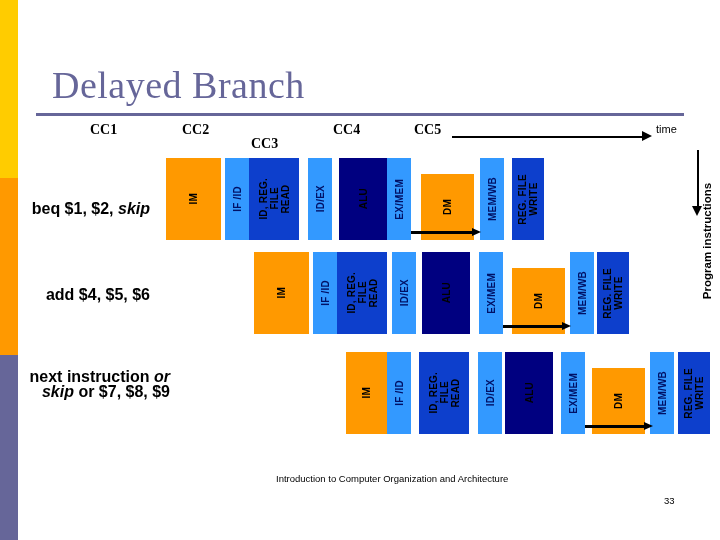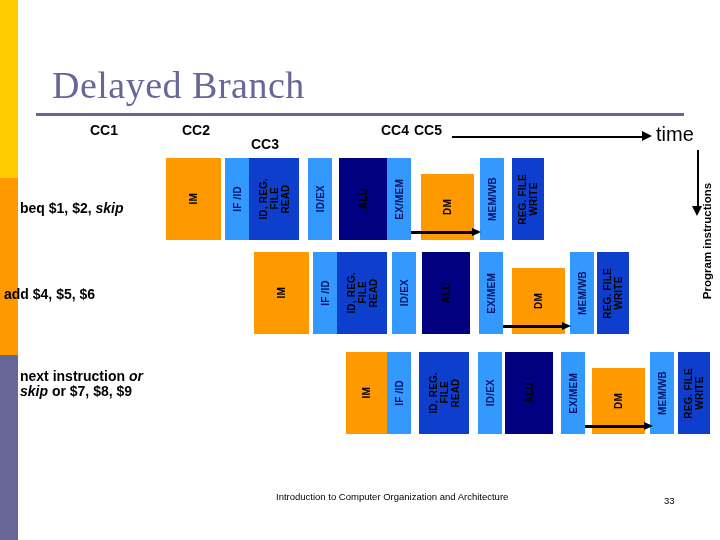--- a/index.html
+++ b/index.html
@@ -37,6 +37,7 @@
     position:absolute;top:0;
     font-size:14px;font-weight:bold;color:#000000;
     white-space:nowrap;
+    font-family:Liberation Serif, serif;
   }
   #time-arrow{
     position:absolute;top:131px;left:452px;width:200px;height:11px;

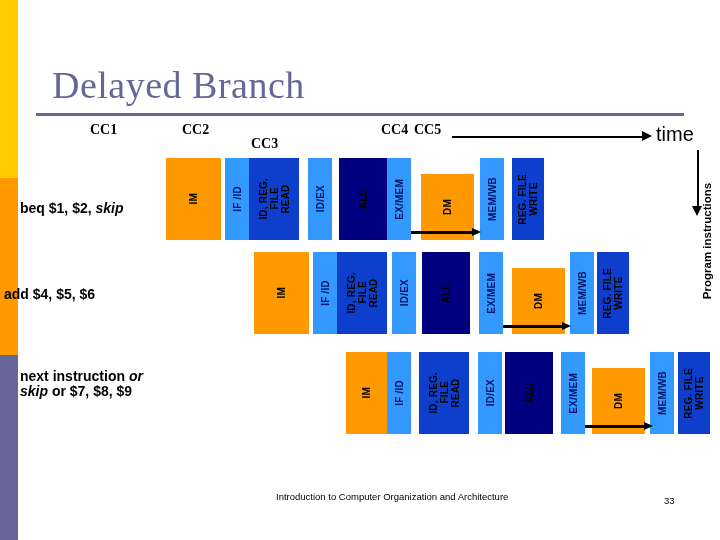--- a/index.html
+++ b/index.html
@@ -134,7 +134,7 @@
     <div class="cc-label" style="left: 90px;">CC1</div>
     <div class="cc-label" style="left: 182px;">CC2</div>
     <div class="cc-label" style="left: 251px; margin-top: 14px;">CC3</div>
-    <div class="cc-label" style="left: 333px; margin-left: 48px;">CC4</div>
+    <div class="cc-label" style="left: 333px;">CC4</div>
     <div class="cc-label" style="left: 414px;">CC5</div>
   </div>
 <div id="time-arrow">

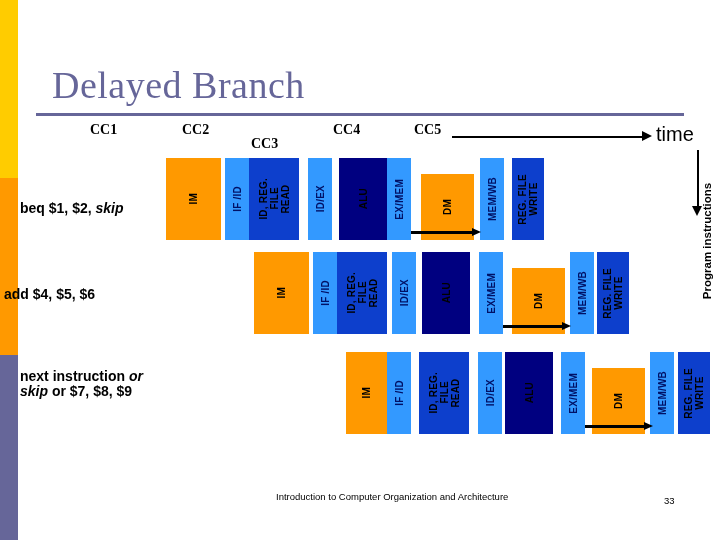--- a/index.html
+++ b/index.html
@@ -50,7 +50,7 @@
   }
   #time-label{
     position:absolute;left:656px;top:123px;
-    font-size:20px;color:#000;white-space:nowrap;
+    font-size:11px;color:#000;white-space:nowrap;
   }
 
   

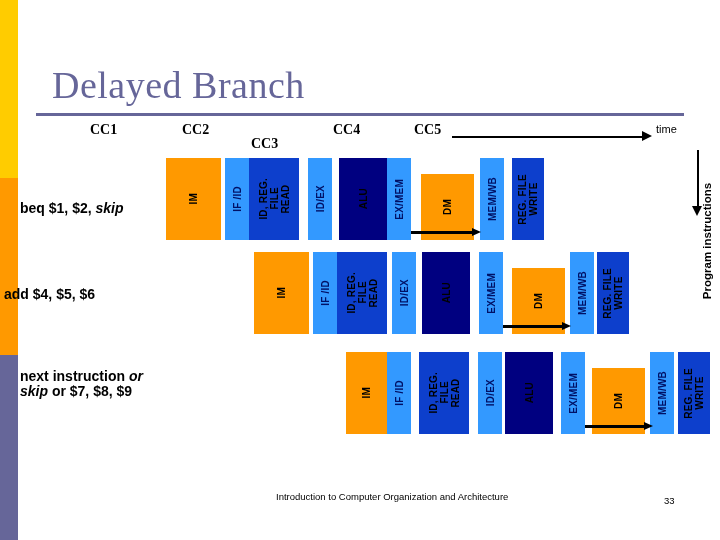--- a/index.html
+++ b/index.html
@@ -56,8 +56,8 @@
   
   .instr-label{
     position:absolute;
-    font-size:14px;font-weight:bold;color:#000;
-    line-height:15px;
+    font-size:16px;font-weight:bold;color:#000;
+    text-align:right;line-height:15px;
   }
   .instr-label .it{font-style:italic;}
 

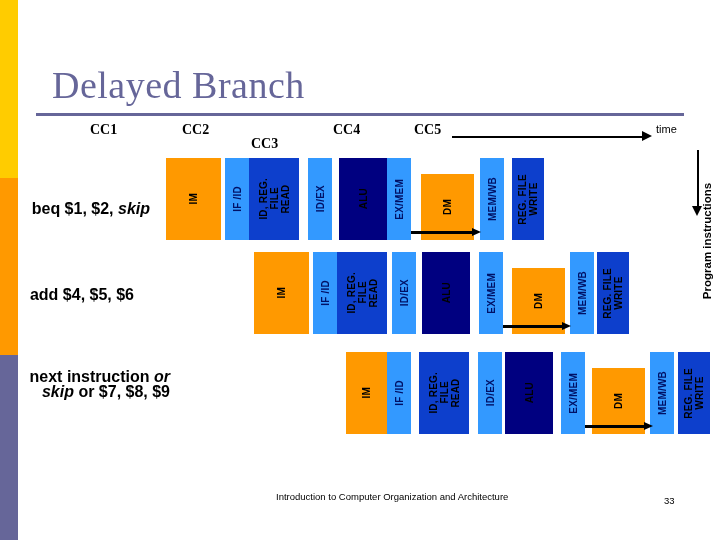--- a/index.html
+++ b/index.html
@@ -179,7 +179,7 @@
       <div class="shaft" style="width: 61px;"></div>
       <div class="head"></div>
     </div>
-    <div class="instr-label" style="left: 4px; top: 287px; width: 130px;">add  $4, $5, $6</div>
+    <div class="instr-label" style="left: 20px; top: 287px; width: 130px;">add  $4, $5, $6</div>
     <div class="stage c-orange" style="left: 254px; top: 252px; width: 55px; height: 82px;">
       <span class="txt t-black">IM</span>
     </div>

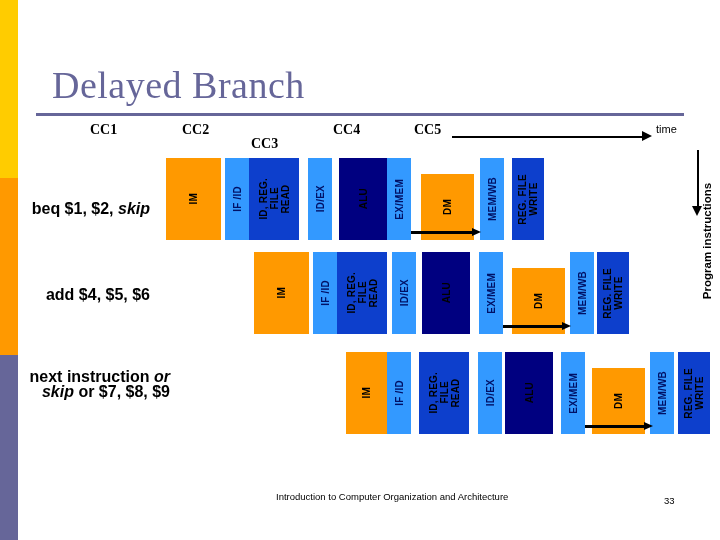--- a/index.html
+++ b/index.html
@@ -110,7 +110,7 @@
 
   
   #footer-text{
-    position:absolute;left:276px;top:491px;
+    position:absolute;left:276px;top:473px;
     font-size:9.5px;color:#000;white-space:nowrap;
   }
   #footer-page{

